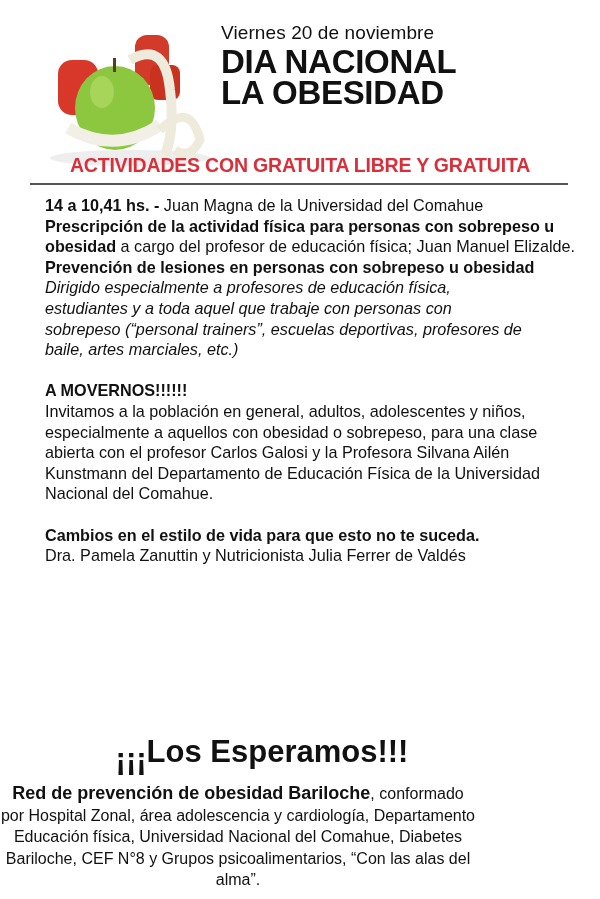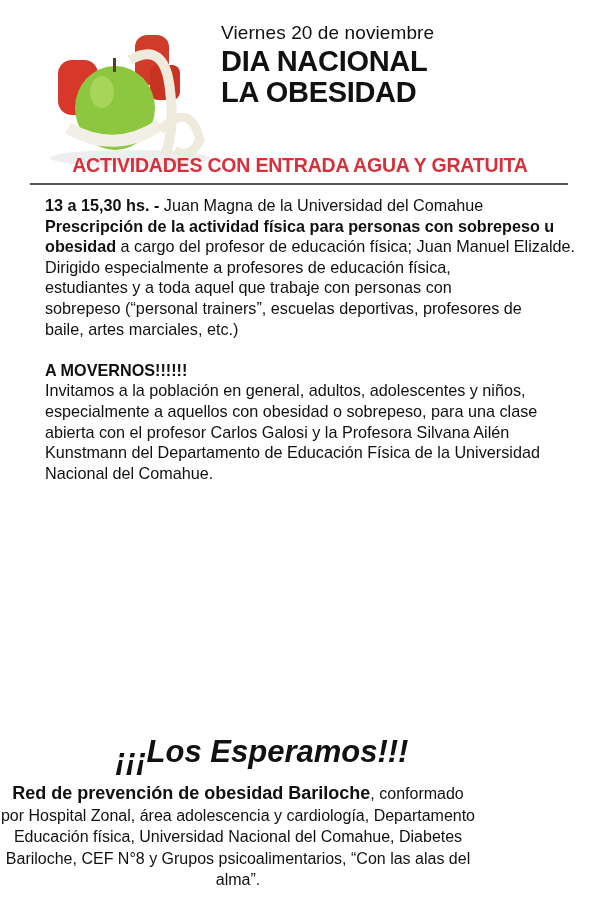--- a/index.html
+++ b/index.html
@@ -8,7 +8,7 @@
     .hero-img { position:absolute; left:40px; top:30px; width:180px; height:140px; }
     .header-text { position:absolute; left:221px; top:22px; }
     .date { font-size:19px; color:#111; letter-spacing:0.1px; }
-    .title { font-size:29px; font-weight:bold; line-height:31px; letter-spacing:-0.3px; margin-top:2px; }
+    .title { font-size:33px; font-weight:bold; line-height:31px; letter-spacing:-0.3px; margin-top:2px; }
     .subtitle { position:absolute; left:0; width:600px; top:154px; text-align:center;
                 color:#d8303a; font-weight:bold; font-size:19.5px; letter-spacing:-0.2px; }
     .rule { position:absolute; left:30px; width:538px; top:183px; height:2px; background:#555; }

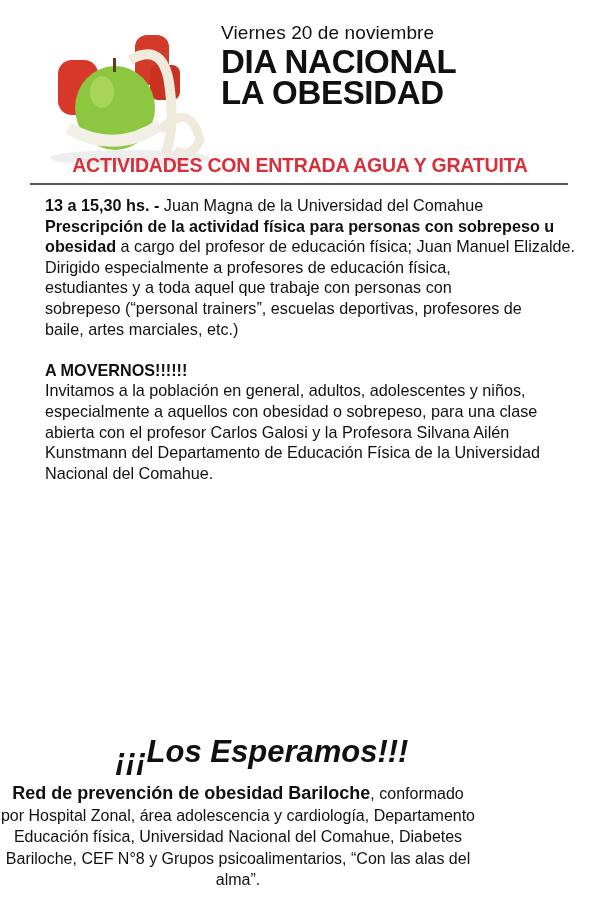--- a/index.html
+++ b/index.html
@@ -49,7 +49,7 @@
   </div>
 </div>
 
-<div class="subtitle">ACTIVIDADES CON ENTRADA AGUA Y GRATUITA</div>
+<div class="subtitle">ACTIVIDADES CON GRATUITA LIBRE Y GRATUITA</div>
 <div class="rule"></div>
 
 <div class="content">

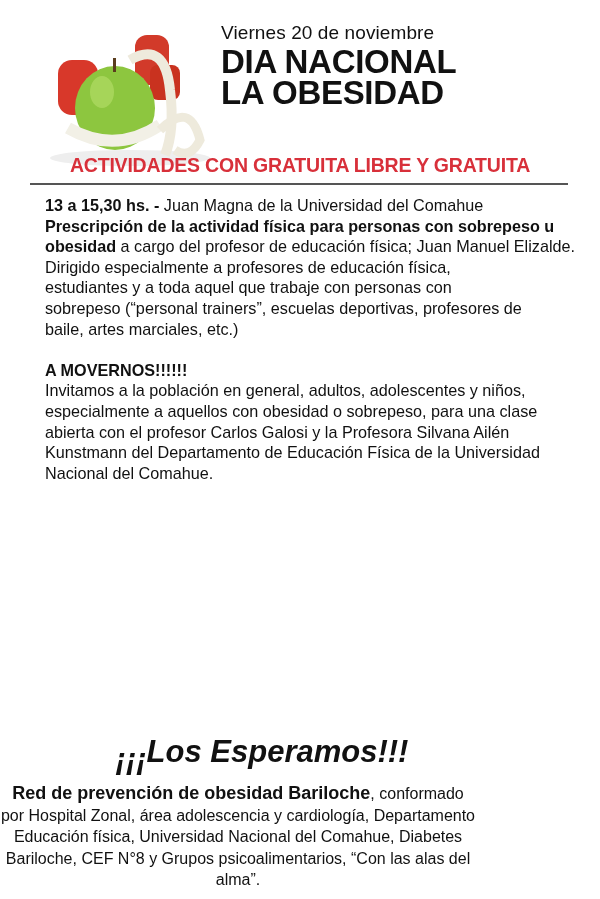--- a/index.html
+++ b/index.html
@@ -54,7 +54,7 @@
 
 <div class="content">
   <div class="block">
-    <div><span class="b">13 a 15,30 hs. -</span><span> Juan Magna de la Universidad del Comahue</span></div>
+    <div><span class="b">14 a 10,41 hs. -</span><span> Juan Magna de la Universidad del Comahue</span></div>
     <div><span class="b">Prescripción de la actividad física para personas con sobrepeso u obesidad</span><span> a cargo del profesor de educación física; Juan Manuel Elizalde.</span></div>
     <div class="i" style="padding-right:60px;">Dirigido especialmente a profesores de educación física, estudiantes y a toda aquel que trabaje con personas con sobrepeso (“personal trainers”, escuelas deportivas, profesores de baile, artes marciales, etc.)</div>
   </div>

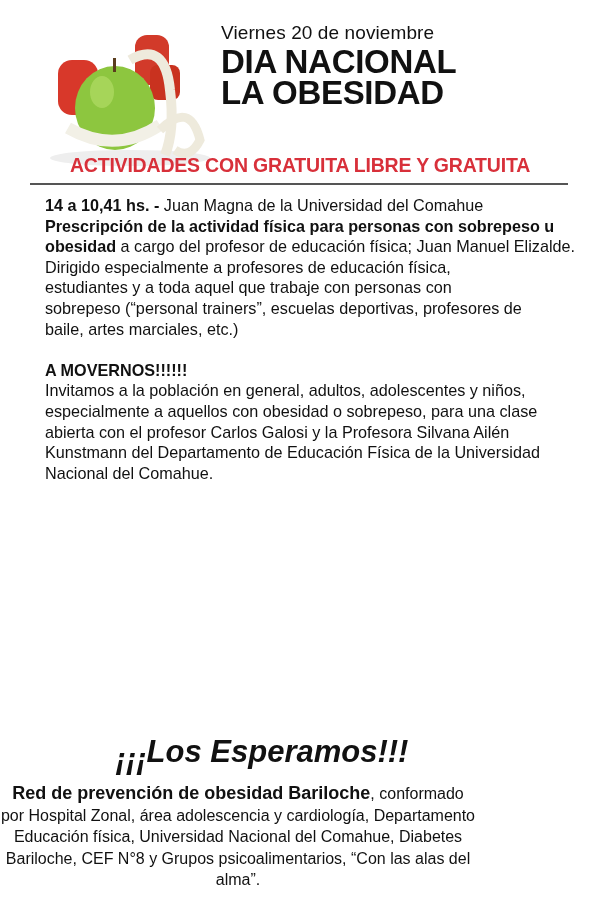--- a/index.html
+++ b/index.html
@@ -56,6 +56,7 @@
   <div class="block">
     <div><span class="b">14 a 10,41 hs. -</span><span> Juan Magna de la Universidad del Comahue</span></div>
     <div><span class="b">Prescripción de la actividad física para personas con sobrepeso u obesidad</span><span> a cargo del profesor de educación física; Juan Manuel Elizalde.</span></div>
+    <div class="b">Prevención de lesiones en personas con sobrepeso u obesidad</div>
     <div class="i" style="padding-right:60px;">Dirigido especialmente a profesores de educación física, estudiantes y a toda aquel que trabaje con personas con sobrepeso (“personal trainers”, escuelas deportivas, profesores de baile, artes marciales, etc.)</div>
   </div>
 

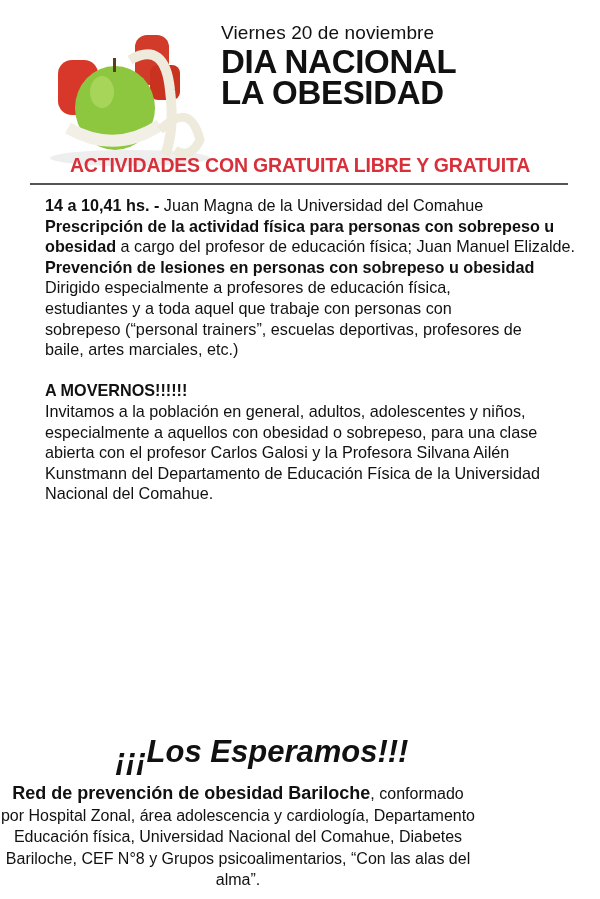--- a/index.html
+++ b/index.html
@@ -15,7 +15,7 @@
     .content { position:absolute; left:45px; top:195px; width:545px; font-size:16.2px; line-height:20.6px; }
     .block { margin-bottom:20.6px; }
     .b { font-weight:bold; }
-    .i { }
+    .i { font-style:italic; }
     .closing { position:absolute; top:734px; left:0; width:524px; text-align:center;
                font-size:31px; font-weight:bold; font-style:italic; }
     .closing .inv { font-size:31px; position:relative; top:8px; }

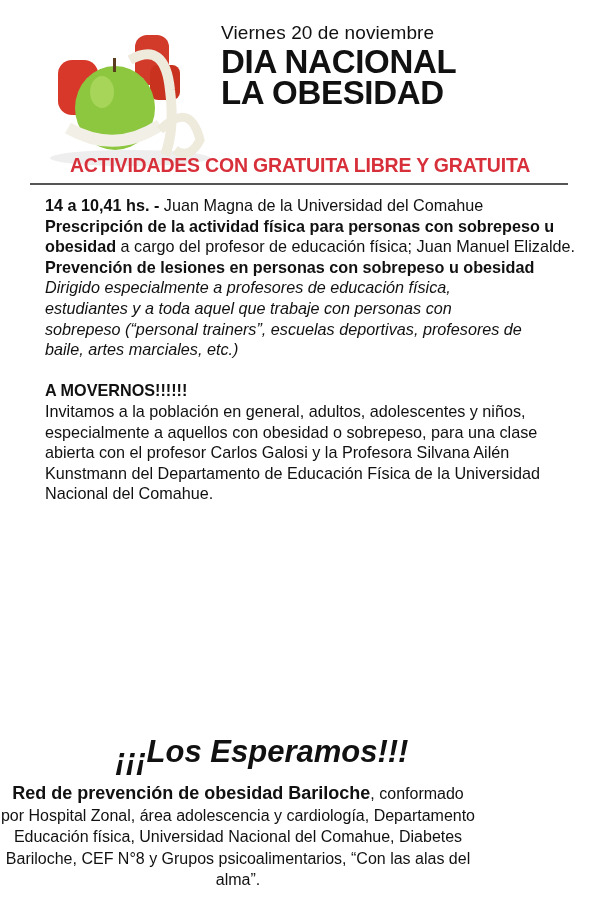--- a/index.html
+++ b/index.html
@@ -66,6 +66,7 @@
   </div>
 
   <div class="block">
+    <div class="b">Cambios en el estilo de vida para que esto no te suceda.</div>
   </div>
 </div>
 

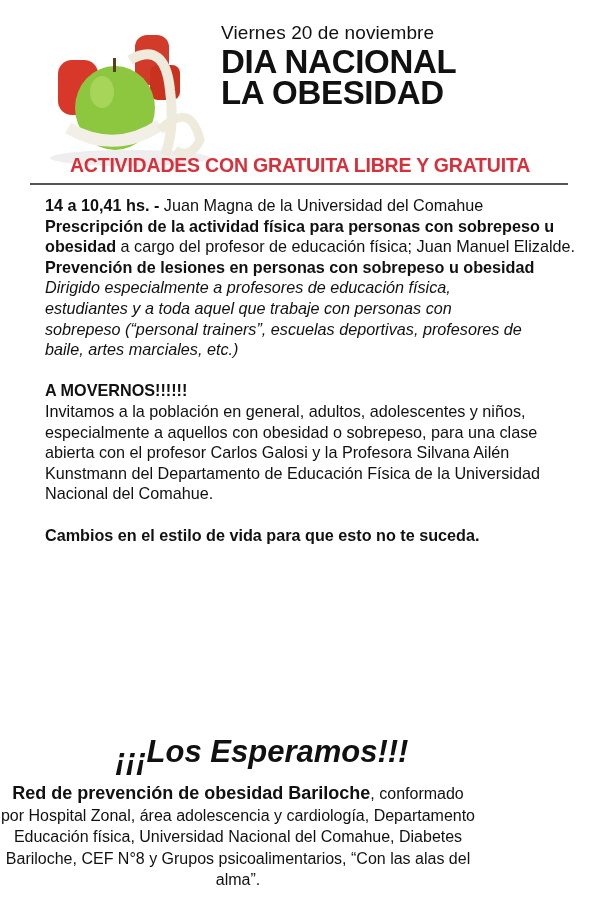--- a/index.html
+++ b/index.html
@@ -67,6 +67,7 @@
 
   <div class="block">
     <div class="b">Cambios en el estilo de vida para que esto no te suceda.</div>
+    <div>Dra. Pamela Zanuttin y Nutricionista Julia Ferrer de Valdés</div>
   </div>
 </div>
 

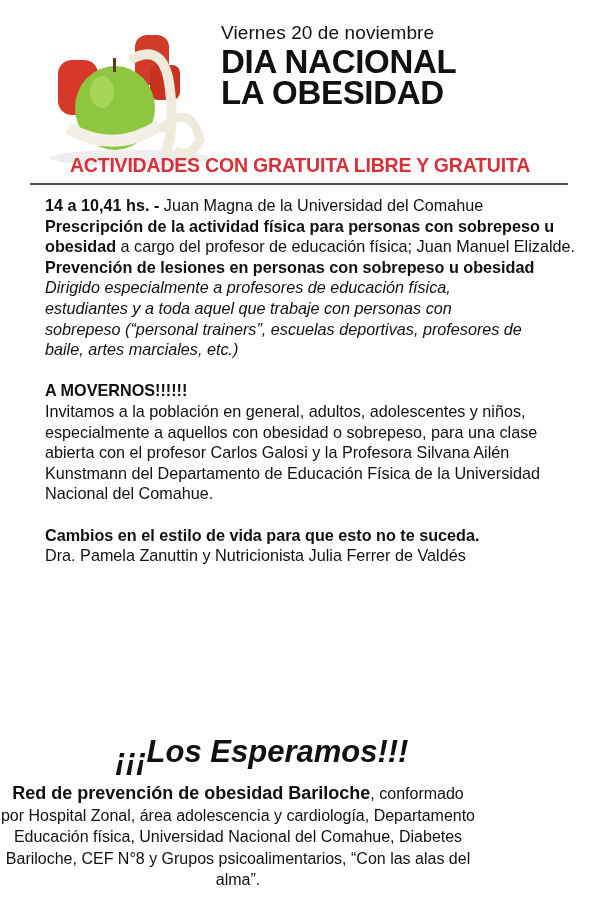--- a/index.html
+++ b/index.html
@@ -17,7 +17,7 @@
     .b { font-weight:bold; }
     .i { font-style:italic; }
     .closing { position:absolute; top:734px; left:0; width:524px; text-align:center;
-               font-size:31px; font-weight:bold; font-style:italic; }
+               font-size:31px; font-weight:bold; }
     .closing .inv { font-size:31px; position:relative; top:8px; }
     .credits { position:absolute; top:783px; left:0; width:476px; text-align:center;
                font-size:16px; line-height:21.5px; }

